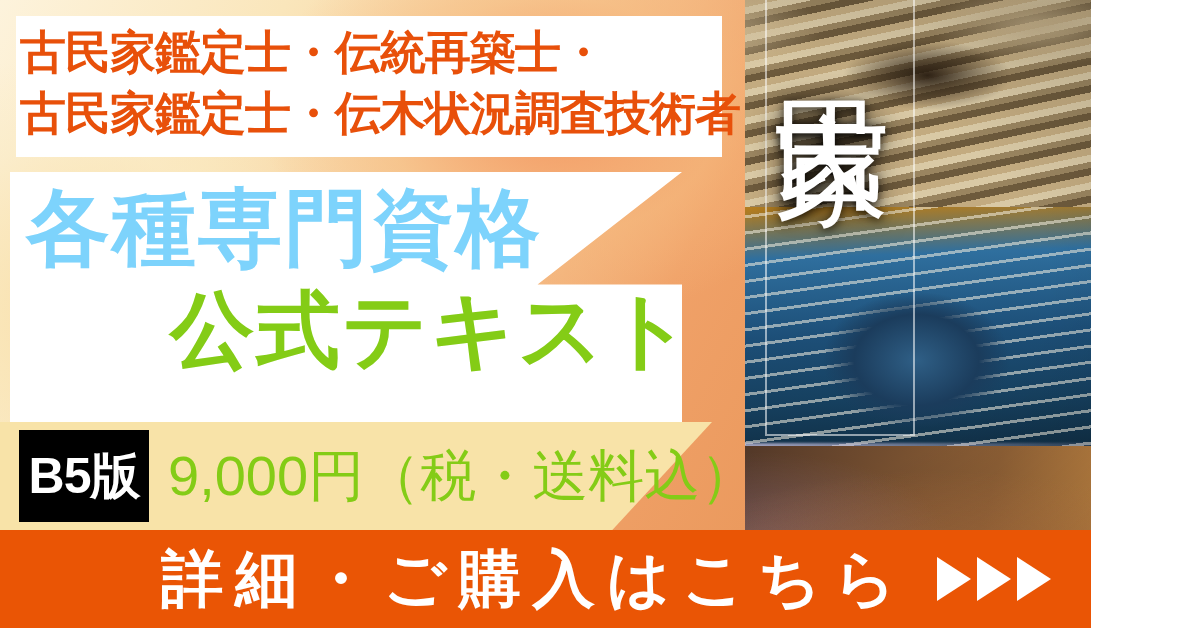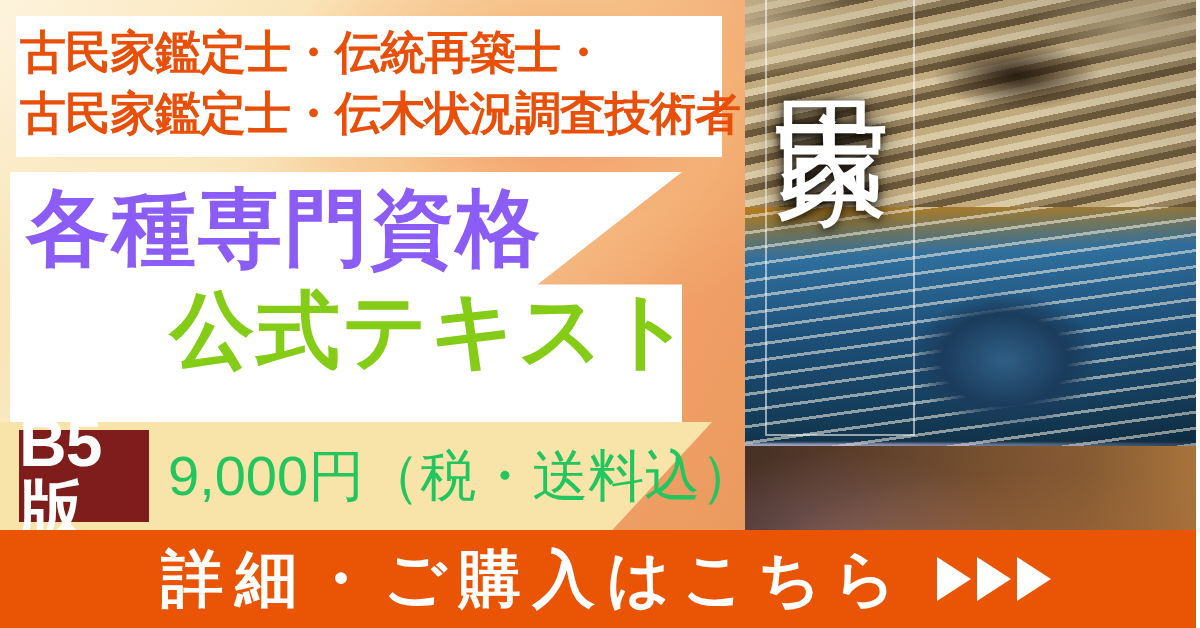--- a/index.html
+++ b/index.html
@@ -12,7 +12,7 @@
   
   .banner{
     position:relative;
-    width:1196px;
+    width:1091px;
     height:628px;
     overflow:hidden;
     background:#2b1d14;

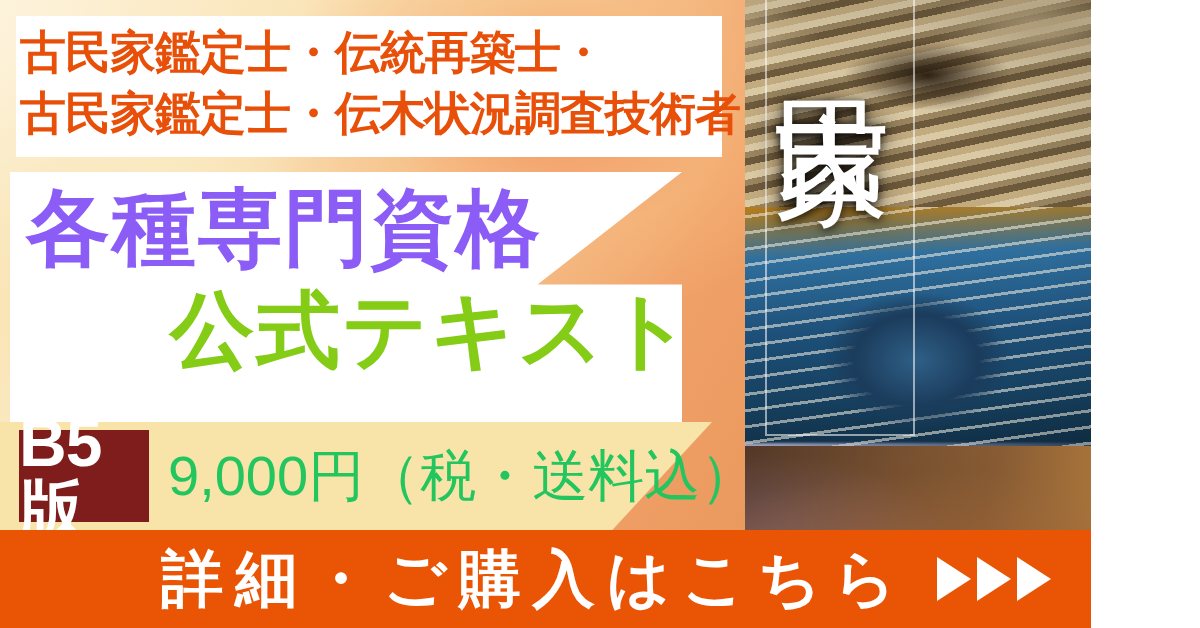--- a/index.html
+++ b/index.html
@@ -164,7 +164,7 @@
   .title-1{
     position:absolute;
     left:26px; top:186px;
-    color:#8b5cf6;
+    color:#7dd3fc;
     font-size:84px;
     font-weight:700;
     line-height:1;

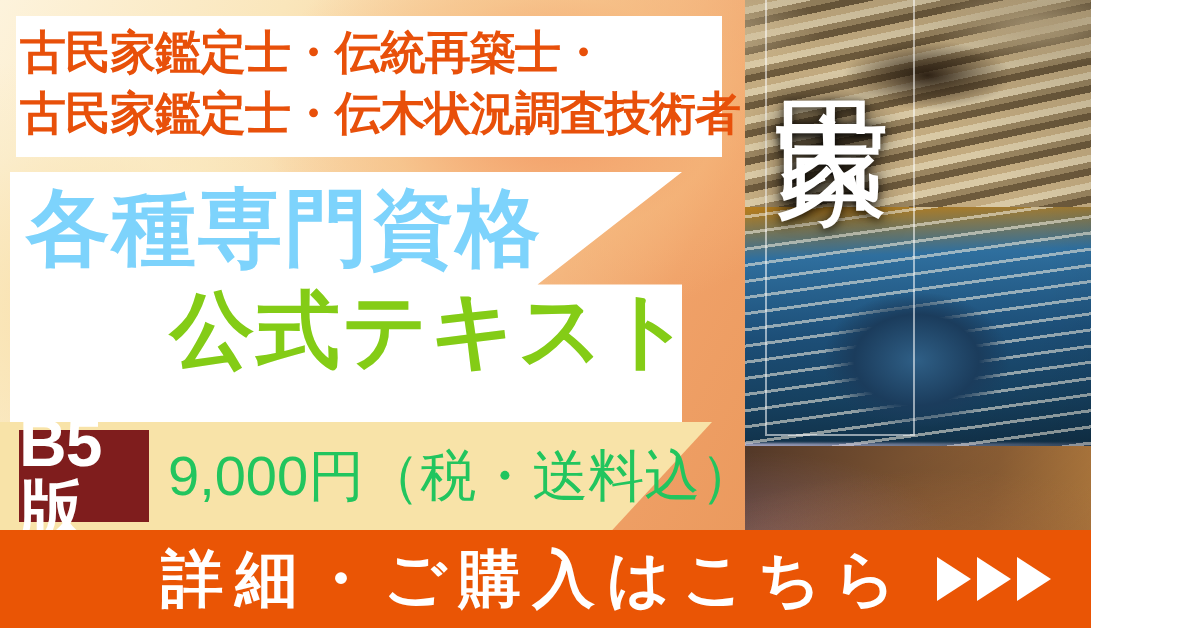--- a/index.html
+++ b/index.html
@@ -187,9 +187,9 @@
     position:absolute;
     left:19px; top:430px;
     width:130px; height:92px;
-    background:#7f1d1d;
+    background:#000000;
     color:#ffffff;
-    font-size:66px;
+    font-size:50px;
     font-weight:700;
     letter-spacing:-1px;
     display:flex;

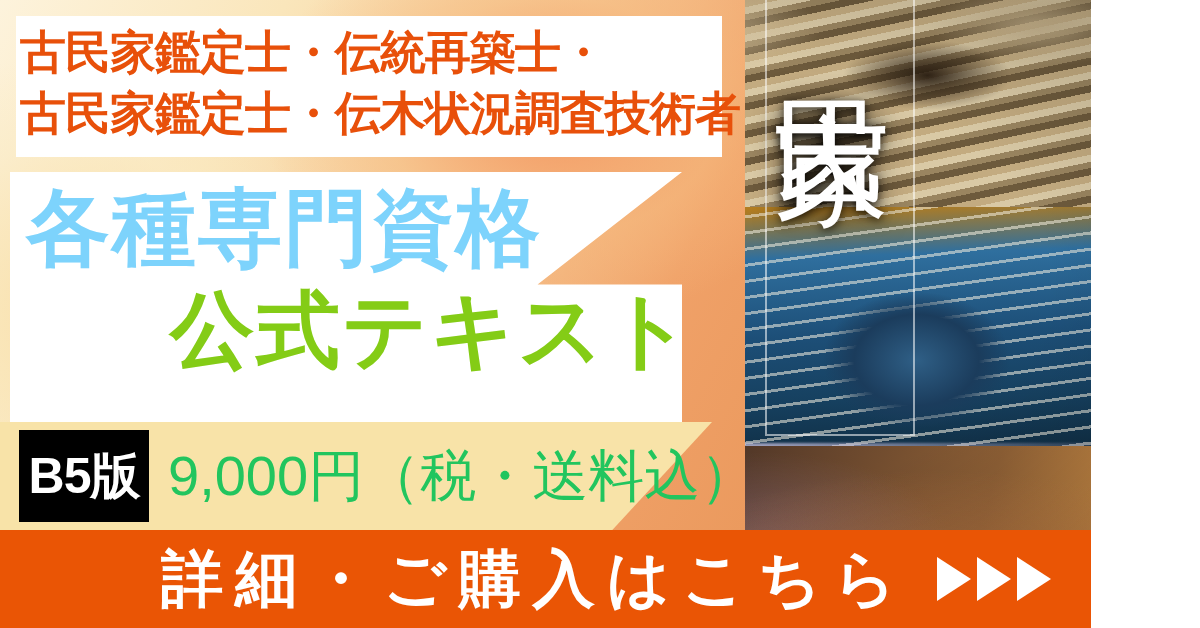--- a/index.html
+++ b/index.html
@@ -200,7 +200,7 @@
   .price-text{
     position:absolute;
     left:168px; top:437px;
-    color:#22c55e;
+    color:#84cc16;
     font-size:56px;
     font-weight:500;
     line-height:1.4;

